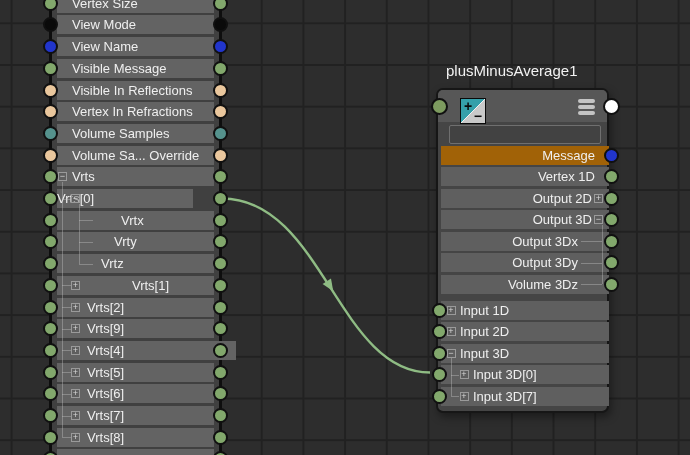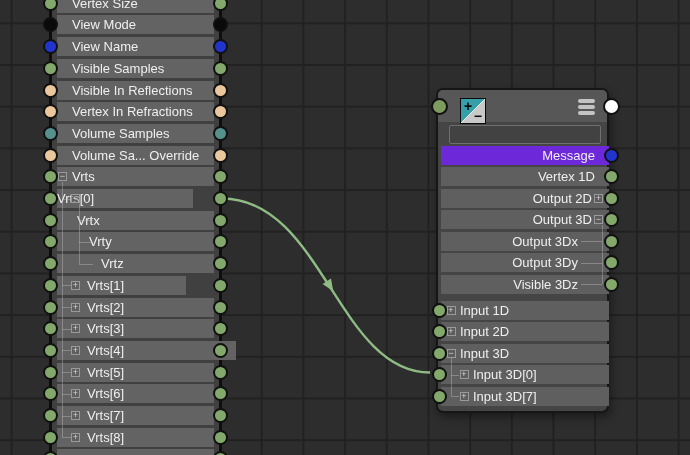--- a/index.html
+++ b/index.html
@@ -66,7 +66,7 @@
         <div class="attr-bar" style="left: 8px; top: 37.1px; width: 157px; padding-left: 15px; box-sizing: border-box;"><span class="attr-label">View Name</span></div>
         <div class="port" style="left: -6px; top: 39.1px; width: 15px; height: 15px; background: rgb(33, 53, 204);"></div>
         <div class="port" style="left: 164px; top: 39.1px; width: 15px; height: 15px; background: rgb(33, 53, 204);"></div>
-        <div class="attr-bar" style="left: 8px; top: 58.8px; width: 157px; padding-left: 15px; box-sizing: border-box;"><span class="attr-label">Visible Samples</span></div>
+        <div class="attr-bar" style="left: 8px; top: 58.8px; width: 157px; padding-left: 15px; box-sizing: border-box;"><span class="attr-label">Visible Message</span></div>
         <div class="port" style="left: -6px; top: 60.8px; width: 15px; height: 15px; background: rgb(130, 168, 108);"></div>
         <div class="port" style="left: 164px; top: 60.8px; width: 15px; height: 15px; background: rgb(130, 168, 108);"></div>
         <div class="attr-bar" style="left: 8px; top: 80.5px; width: 157px; padding-left: 15px; box-sizing: border-box;"><span class="attr-label">Visible In Reflections</span></div>

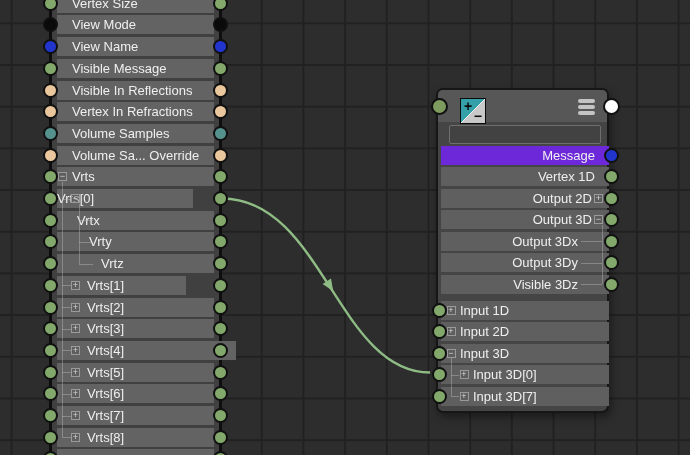--- a/index.html
+++ b/index.html
@@ -150,6 +150,7 @@
       </div>
   </div>
 
+  <div id="node-title">plusMinusAverage1</div>
 
   <div id="right-node" class="node">
     <div class="header">

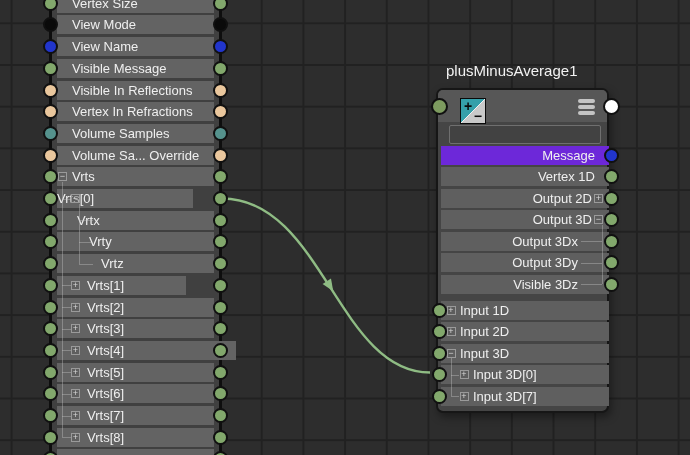--- a/index.html
+++ b/index.html
@@ -166,7 +166,7 @@
     </div>
     <div id="rename-field"></div>
     <div id="right-rows">
-        <div class="attr-bar" style="left: 3px; top: 55.5px; width: 168px; text-align: right; padding-right: 14px; box-sizing: border-box; background: #6d28d9;"><span class="attr-label">Message</span></div>
+        <div class="attr-bar" style="left: 3px; top: 55.5px; width: 168px; text-align: right; padding-right: 14px; box-sizing: border-box; background: #a16207;"><span class="attr-label">Message</span></div>
         <div class="port" style="left: 165.5px; top: 57.5px; width: 15px; height: 15px; background: rgb(33, 53, 204);"></div>
         <div class="attr-bar" style="left: 3px; top: 77px; width: 168px; text-align: right; padding-right: 14px; box-sizing: border-box; background: rgb(95, 95, 95);"><span class="attr-label">Vertex 1D</span></div>
         <div class="port" style="left: 165.5px; top: 79px; width: 15px; height: 15px; background: rgb(130, 168, 108);"></div>

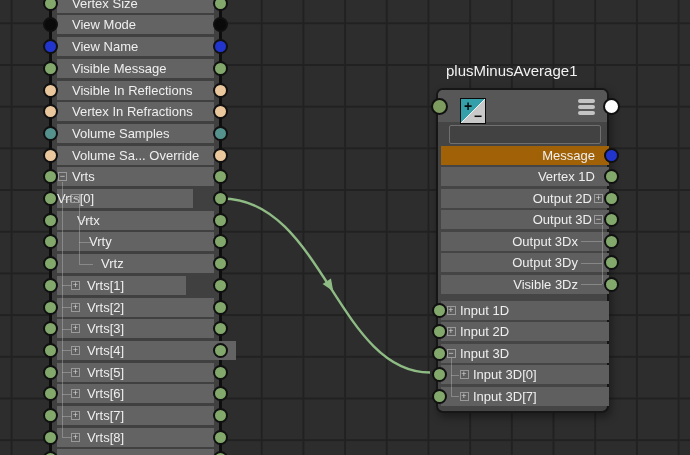--- a/index.html
+++ b/index.html
@@ -90,7 +90,7 @@
         <div class="expand-box" style="left: 22px; top: 194px;">−</div>
         <div class="port" style="left: -6px; top: 191px; width: 15px; height: 15px; background: rgb(130, 168, 108);"></div>
         <div class="port" style="left: 164px; top: 191px; width: 15px; height: 15px; background: rgb(130, 168, 108);"></div>
-        <div class="attr-bar" style="left: 8px; top: 210.7px; width: 157px; padding-left: 20px; box-sizing: border-box;"><span class="attr-label">Vrtx</span></div>
+        <div class="attr-bar" style="left: 8px; top: 210.7px; width: 157px; padding-left: 64px; box-sizing: border-box;"><span class="attr-label">Vrtx</span></div>
         <div class="tree-line" style="left: 30px; top: 220.2px; width: 14px; height: 1px;"></div>
         <div class="port" style="left: -6px; top: 212.7px; width: 15px; height: 15px; background: rgb(130, 168, 108);"></div>
         <div class="port" style="left: 164px; top: 212.7px; width: 15px; height: 15px; background: rgb(130, 168, 108);"></div>

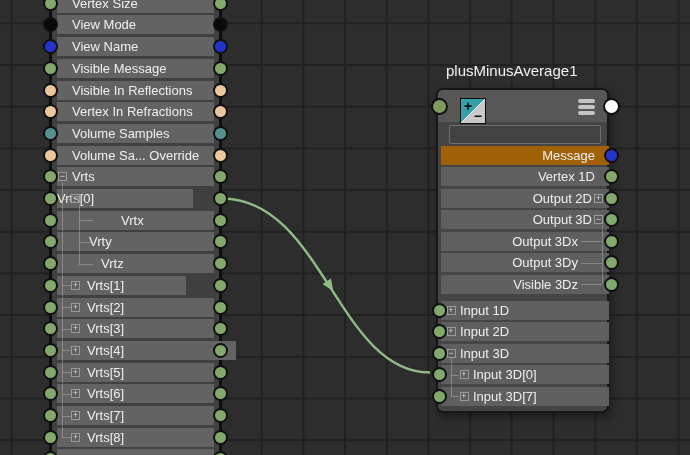--- a/index.html
+++ b/index.html
@@ -94,7 +94,7 @@
         <div class="tree-line" style="left: 30px; top: 220.2px; width: 14px; height: 1px;"></div>
         <div class="port" style="left: -6px; top: 212.7px; width: 15px; height: 15px; background: rgb(130, 168, 108);"></div>
         <div class="port" style="left: 164px; top: 212.7px; width: 15px; height: 15px; background: rgb(130, 168, 108);"></div>
-        <div class="attr-bar" style="left: 8px; top: 232.4px; width: 157px; padding-left: 32px; box-sizing: border-box;"><span class="attr-label">Vrty</span></div>
+        <div class="attr-bar" style="left: 8px; top: 232.4px; width: 157px; padding-left: 57px; box-sizing: border-box;"><span class="attr-label">Vrty</span></div>
         <div class="tree-line" style="left: 30px; top: 241.9px; width: 14px; height: 1px;"></div>
         <div class="port" style="left: -6px; top: 234.4px; width: 15px; height: 15px; background: rgb(130, 168, 108);"></div>
         <div class="port" style="left: 164px; top: 234.4px; width: 15px; height: 15px; background: rgb(130, 168, 108);"></div>

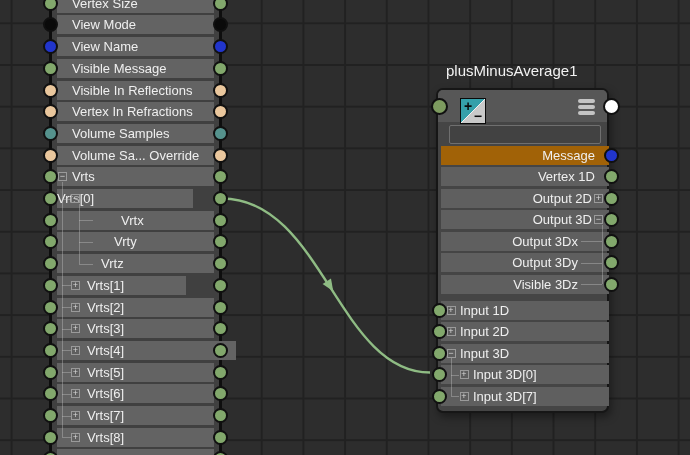--- a/index.html
+++ b/index.html
@@ -102,7 +102,7 @@
         <div class="tree-line" style="left: 30px; top: 263.6px; width: 14px; height: 1px;"></div>
         <div class="port" style="left: -6px; top: 256.1px; width: 15px; height: 15px; background: rgb(130, 168, 108);"></div>
         <div class="port" style="left: 164px; top: 256.1px; width: 15px; height: 15px; background: rgb(130, 168, 108);"></div>
-        <div class="attr-bar" style="left: 8px; top: 275.8px; width: 129px; padding-left: 30px; box-sizing: border-box;"><span class="attr-label">Vrts[1]</span></div>
+        <div class="attr-bar" style="left: 8px; top: 275.8px; width: 157px; padding-left: 30px; box-sizing: border-box; text-align: center;"><span class="attr-label">Vrts[1]</span></div>
         <div class="tree-line" style="left: 13px; top: 285.3px; width: 9px; height: 1px;"></div>
         <div class="expand-box" style="left: 22px; top: 280.8px;">+</div>
         <div class="port" style="left: -6px; top: 277.8px; width: 15px; height: 15px; background: rgb(130, 168, 108);"></div>

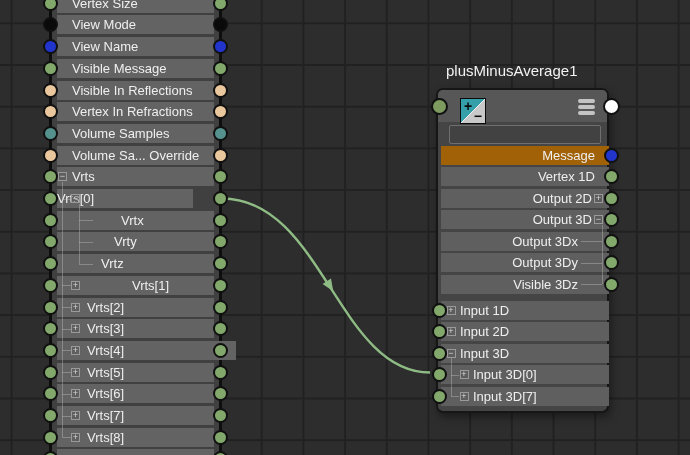--- a/index.html
+++ b/index.html
@@ -182,7 +182,7 @@
         <div class="attr-bar" style="left: 3px; top: 163px; width: 168px; text-align: right; padding-right: 31px; box-sizing: border-box; background: rgb(95, 95, 95);"><span class="attr-label">Output 3Dy</span></div>
         <div class="tree-line" style="left: 143px; top: 172.5px; width: 21px; height: 1px;"></div>
         <div class="port" style="left: 165.5px; top: 165px; width: 15px; height: 15px; background: rgb(130, 168, 108);"></div>
-        <div class="attr-bar" style="left: 3px; top: 184.5px; width: 168px; text-align: right; padding-right: 31px; box-sizing: border-box; background: rgb(95, 95, 95);"><span class="attr-label">Visible 3Dz</span></div>
+        <div class="attr-bar" style="left: 3px; top: 184.5px; width: 168px; text-align: right; padding-right: 31px; box-sizing: border-box; background: rgb(95, 95, 95);"><span class="attr-label">Volume 3Dz</span></div>
         <div class="tree-line" style="left: 143px; top: 194px; width: 21px; height: 1px;"></div>
         <div class="port" style="left: 165.5px; top: 186.5px; width: 15px; height: 15px; background: rgb(130, 168, 108);"></div>
         <div class="tree-line" style="left: 164px; top: 134.5px; width: 1px; height: 59.5px;"></div>

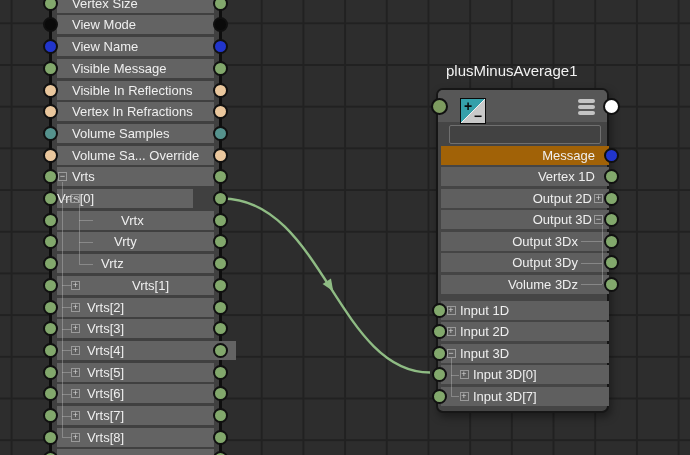--- a/index.html
+++ b/index.html
@@ -112,7 +112,7 @@
         <div class="expand-box" style="left: 22px; top: 302.5px;">+</div>
         <div class="port" style="left: -6px; top: 299.5px; width: 15px; height: 15px; background: rgb(130, 168, 108);"></div>
         <div class="port" style="left: 164px; top: 299.5px; width: 15px; height: 15px; background: rgb(130, 168, 108);"></div>
-        <div class="attr-bar" style="left: 8px; top: 319.2px; width: 157px; padding-left: 30px; box-sizing: border-box;"><span class="attr-label">Vrts[3]</span></div>
+        <div class="attr-bar" style="left: 8px; top: 319.2px; width: 157px; padding-left: 30px; box-sizing: border-box;"><span class="attr-label">Vrts[9]</span></div>
         <div class="tree-line" style="left: 13px; top: 328.7px; width: 9px; height: 1px;"></div>
         <div class="expand-box" style="left: 22px; top: 324.2px;">+</div>
         <div class="port" style="left: -6px; top: 321.2px; width: 15px; height: 15px; background: rgb(130, 168, 108);"></div>

